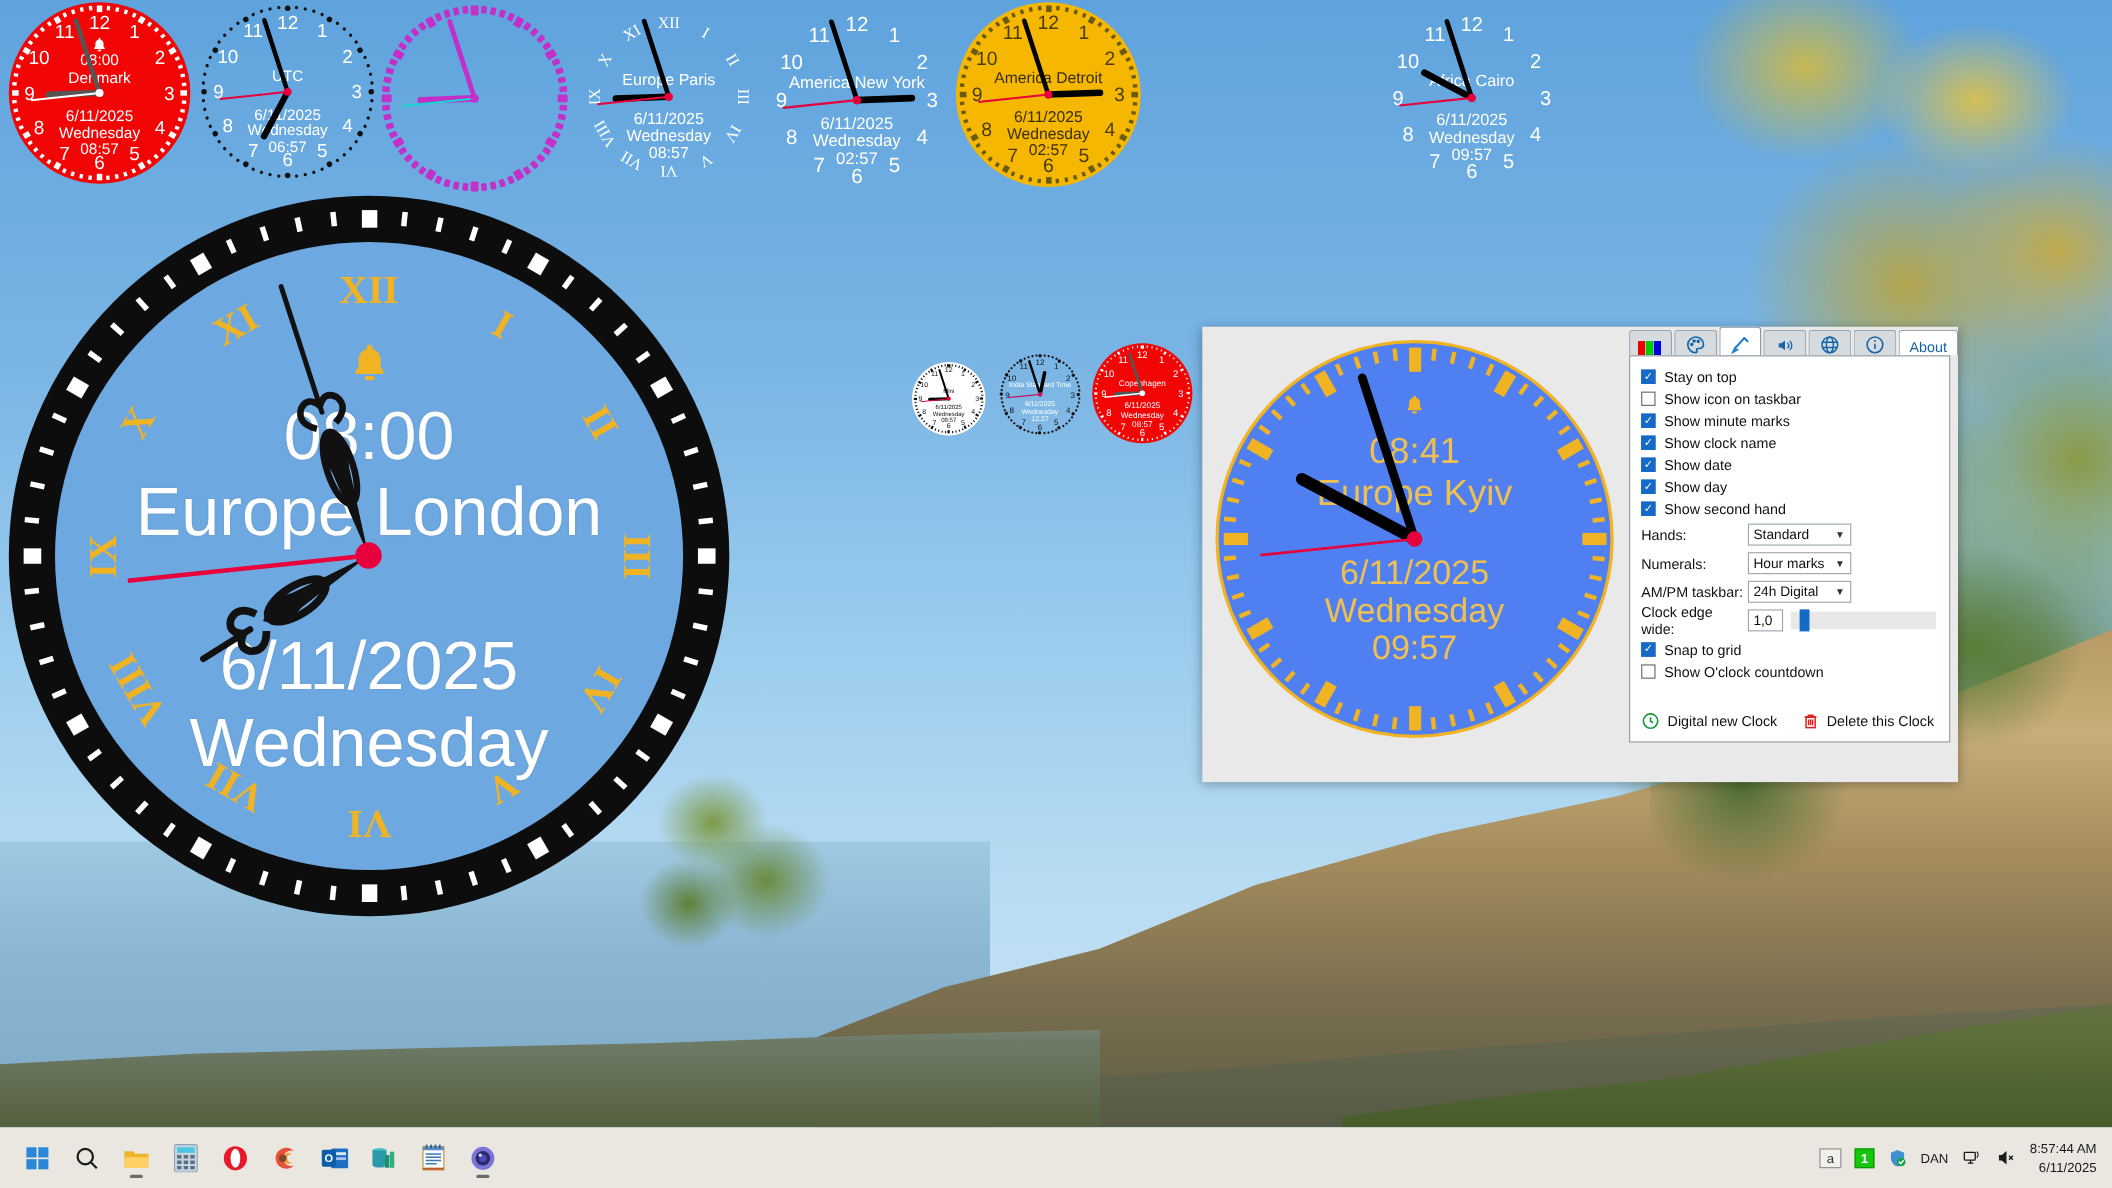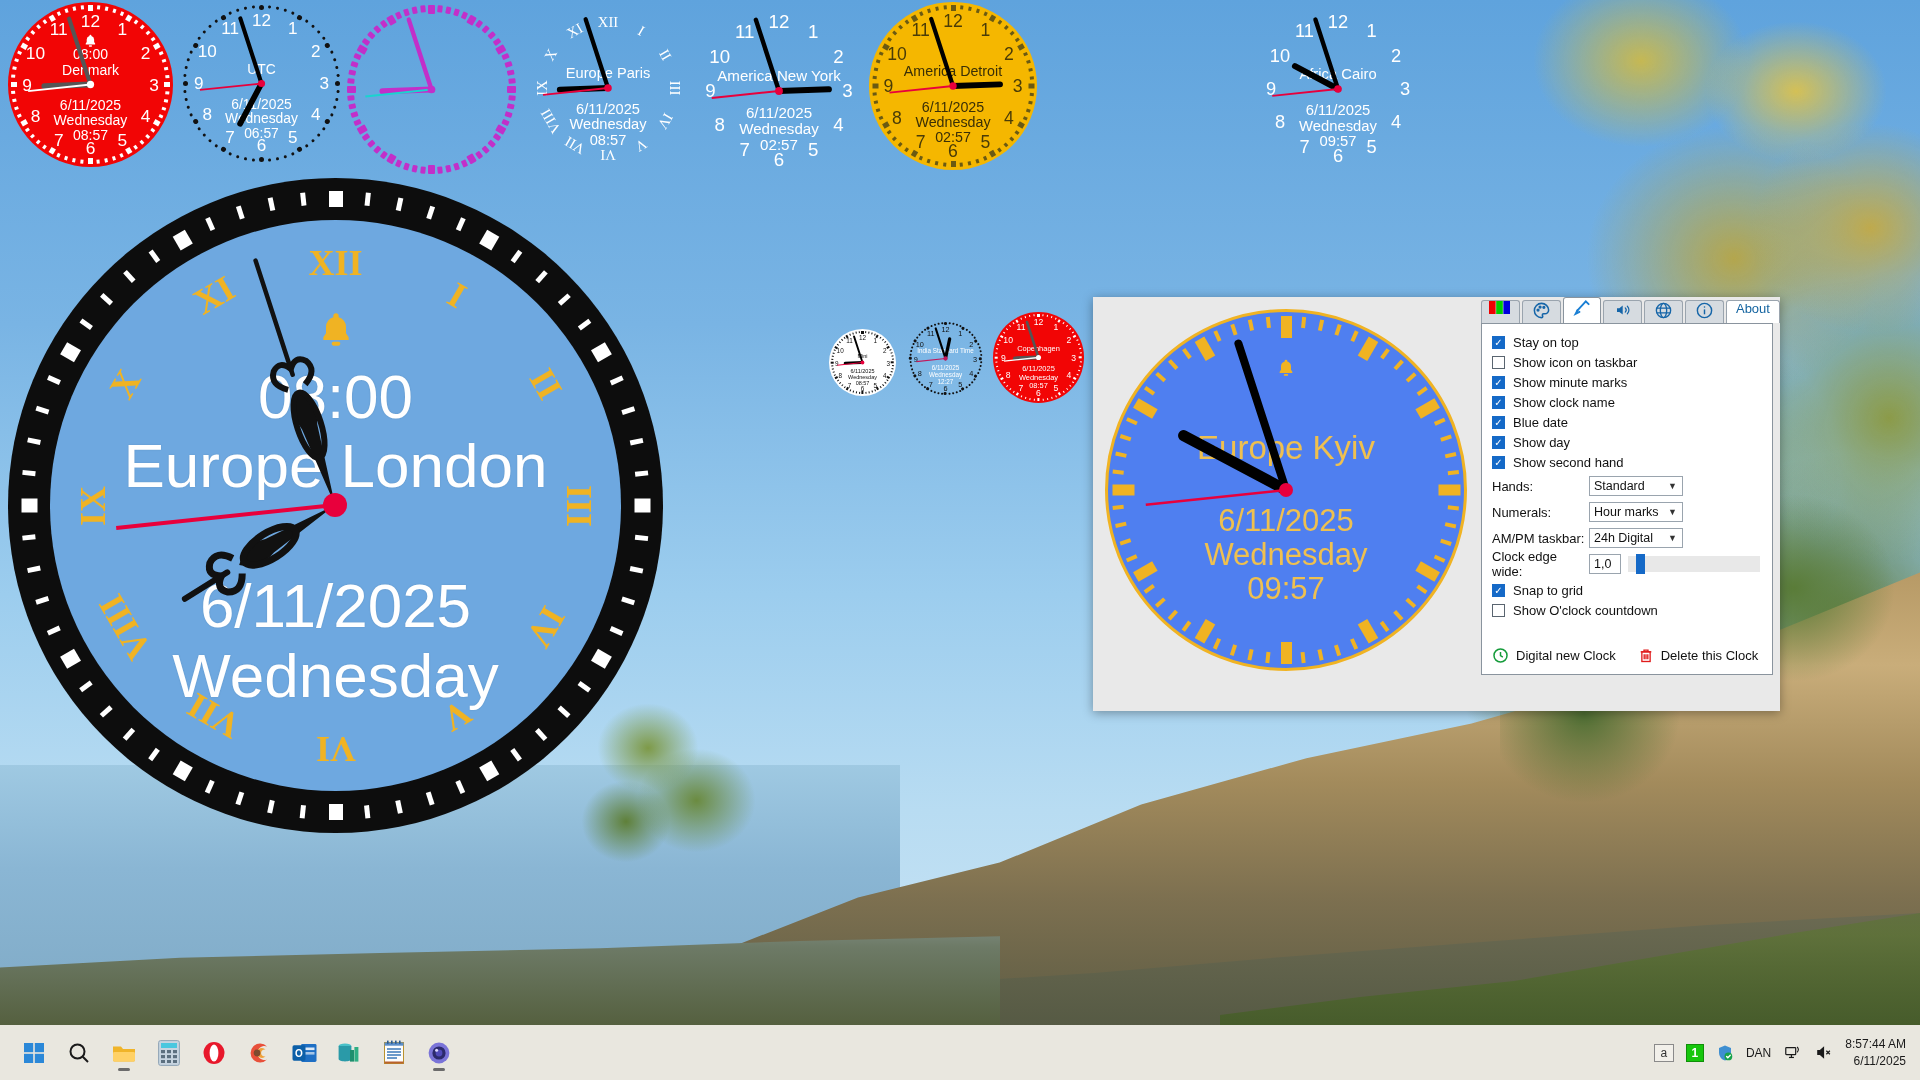--- a/index.html
+++ b/index.html
@@ -114,7 +114,7 @@
   .tabstrip { display: flex; align-items: flex-end; height: 26px; padding-left: 7px; gap: 2px; }
   .tab {
     width: 43px; height: 23px; border: 1px solid #9aa4ae; border-bottom: none;
-    background: #d6dbe0; display: flex; align-items: flex-start; justify-content: center;
+    background: #d6dbe0; display: flex; align-items: flex-end; justify-content: center;
     border-radius: 3px 3px 0 0; cursor: pointer;
   }
   .tab.active { background: #fff; height: 26px; border-color: #8a949e; }

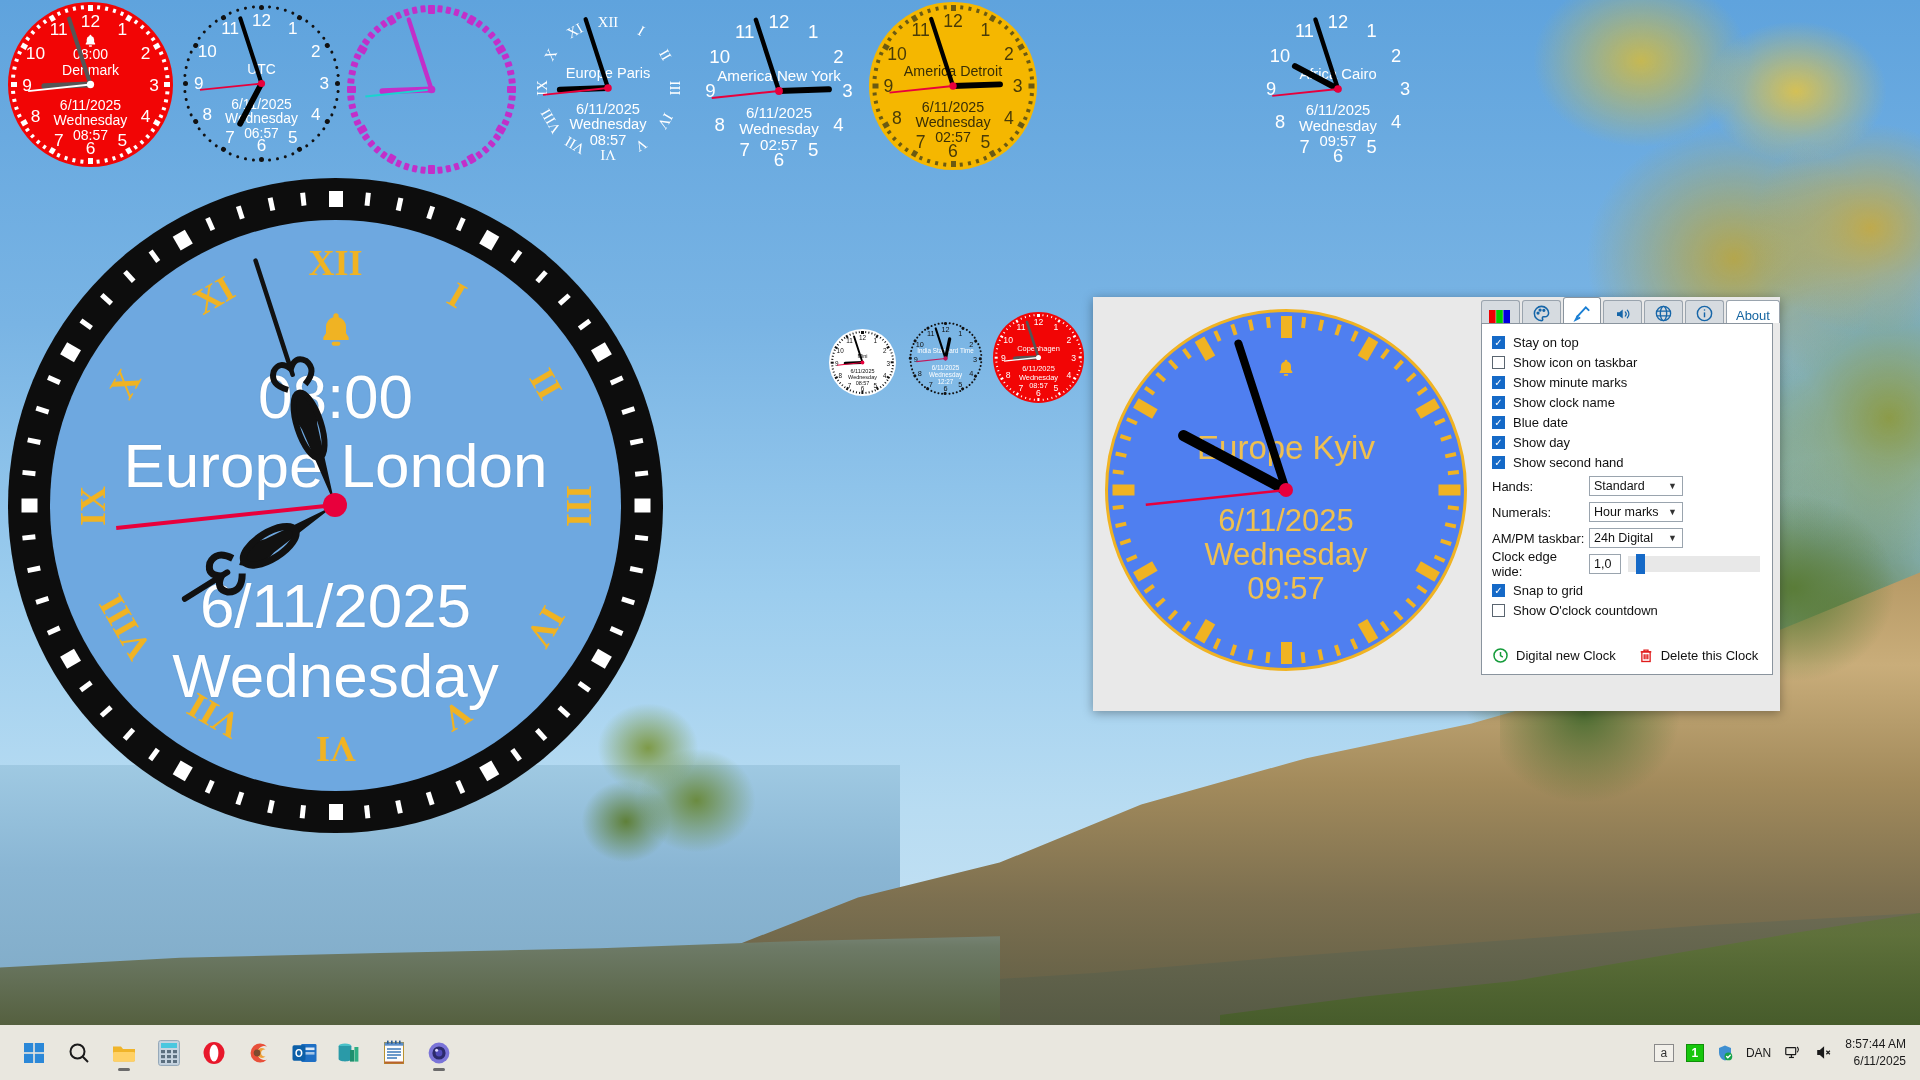--- a/index.html
+++ b/index.html
@@ -1083,6 +1083,7 @@
               <rect x="9.4" y="19.1" width="5.2" height="2.3" rx="1.1"></rect>
             </svg>
           </div>
+          <div class="txt" style="top:82px;font-size:33px;color:#efc04f">08:41</div>
           <div class="txt" style="top:120px;font-size:33px;color:#efc04f">Europe Kyiv</div>
           <div class="txt" style="top:194px;font-size:31px;color:#efc04f">6/11/2025</div>
           <div class="txt" style="top:228px;font-size:31px;color:#efc04f">Wednesday</div>

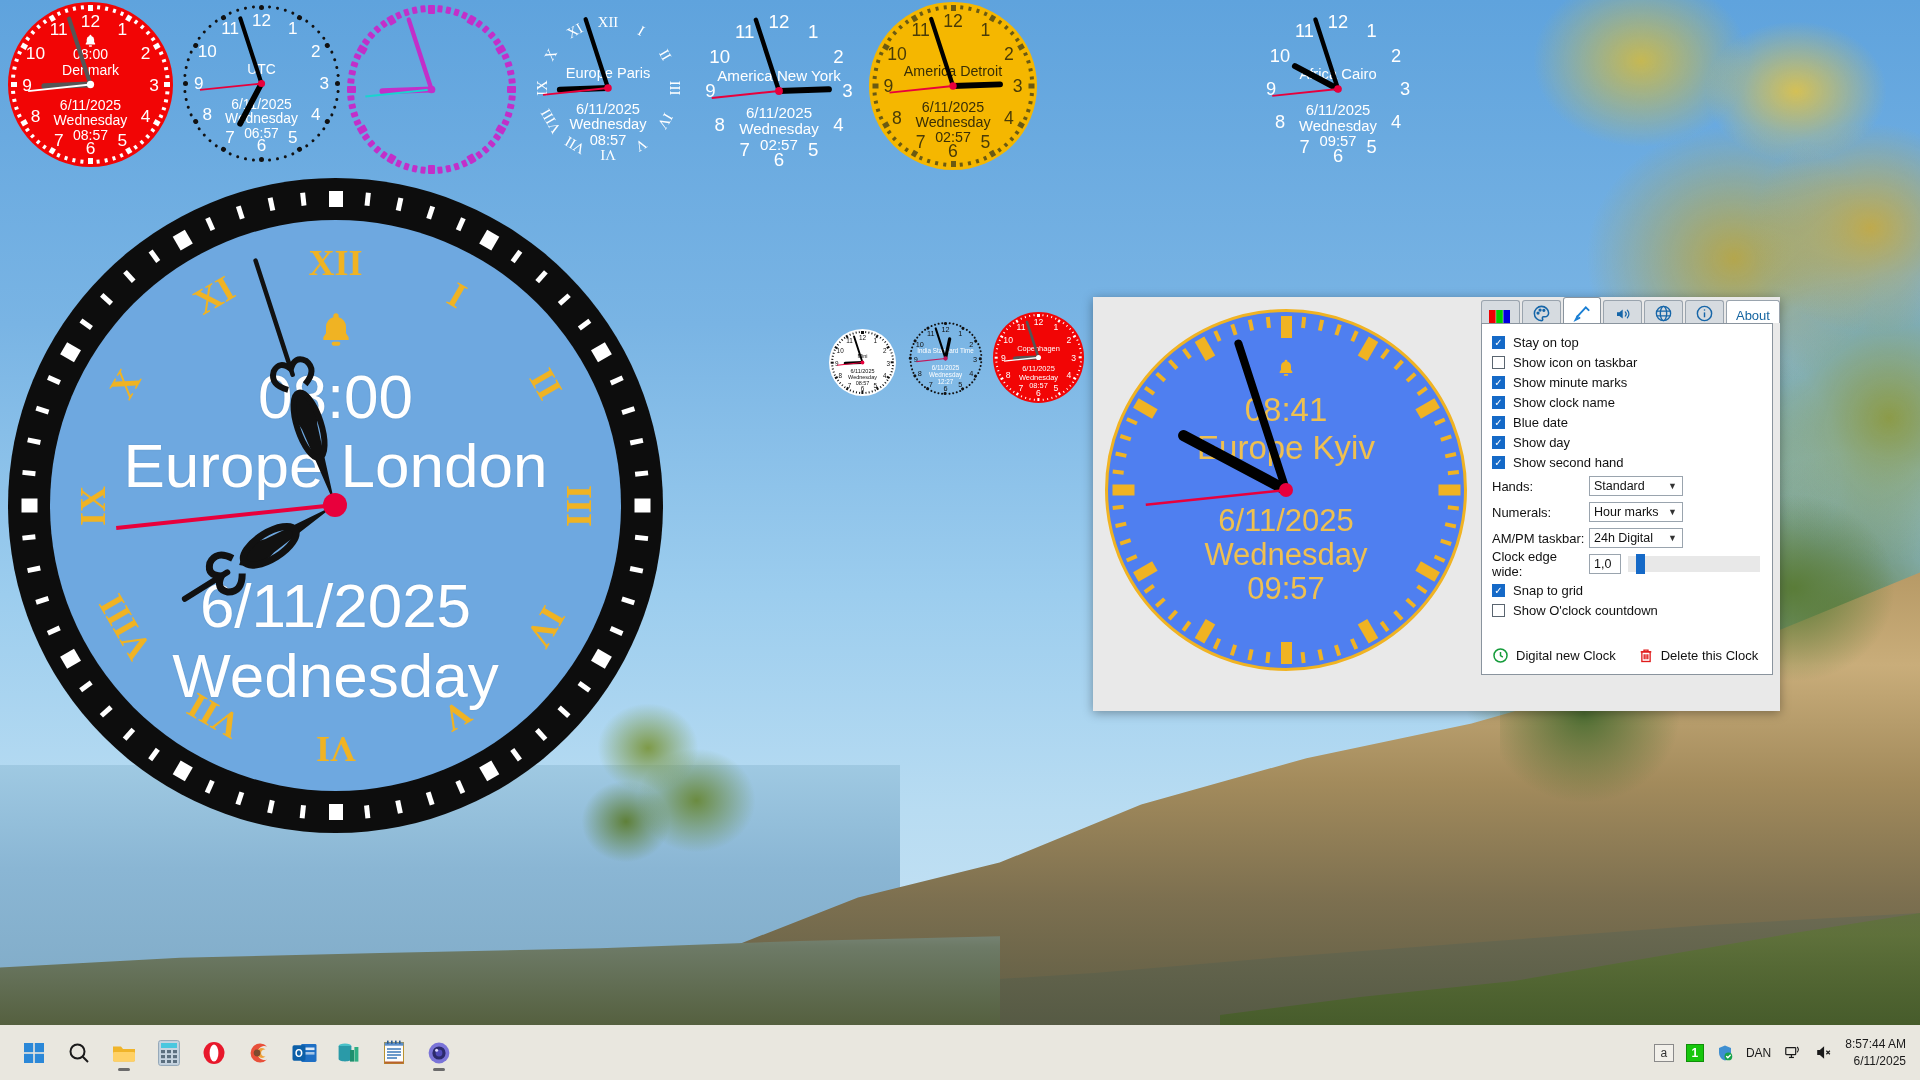--- a/index.html
+++ b/index.html
@@ -1185,7 +1185,7 @@
               </div>
               <div class="chkrow">
                 <span class="cb on"></span>
-                <span>Blue date</span>
+                <span>Show date</span>
               </div>
               <div class="chkrow">
                 <span class="cb on"></span>

